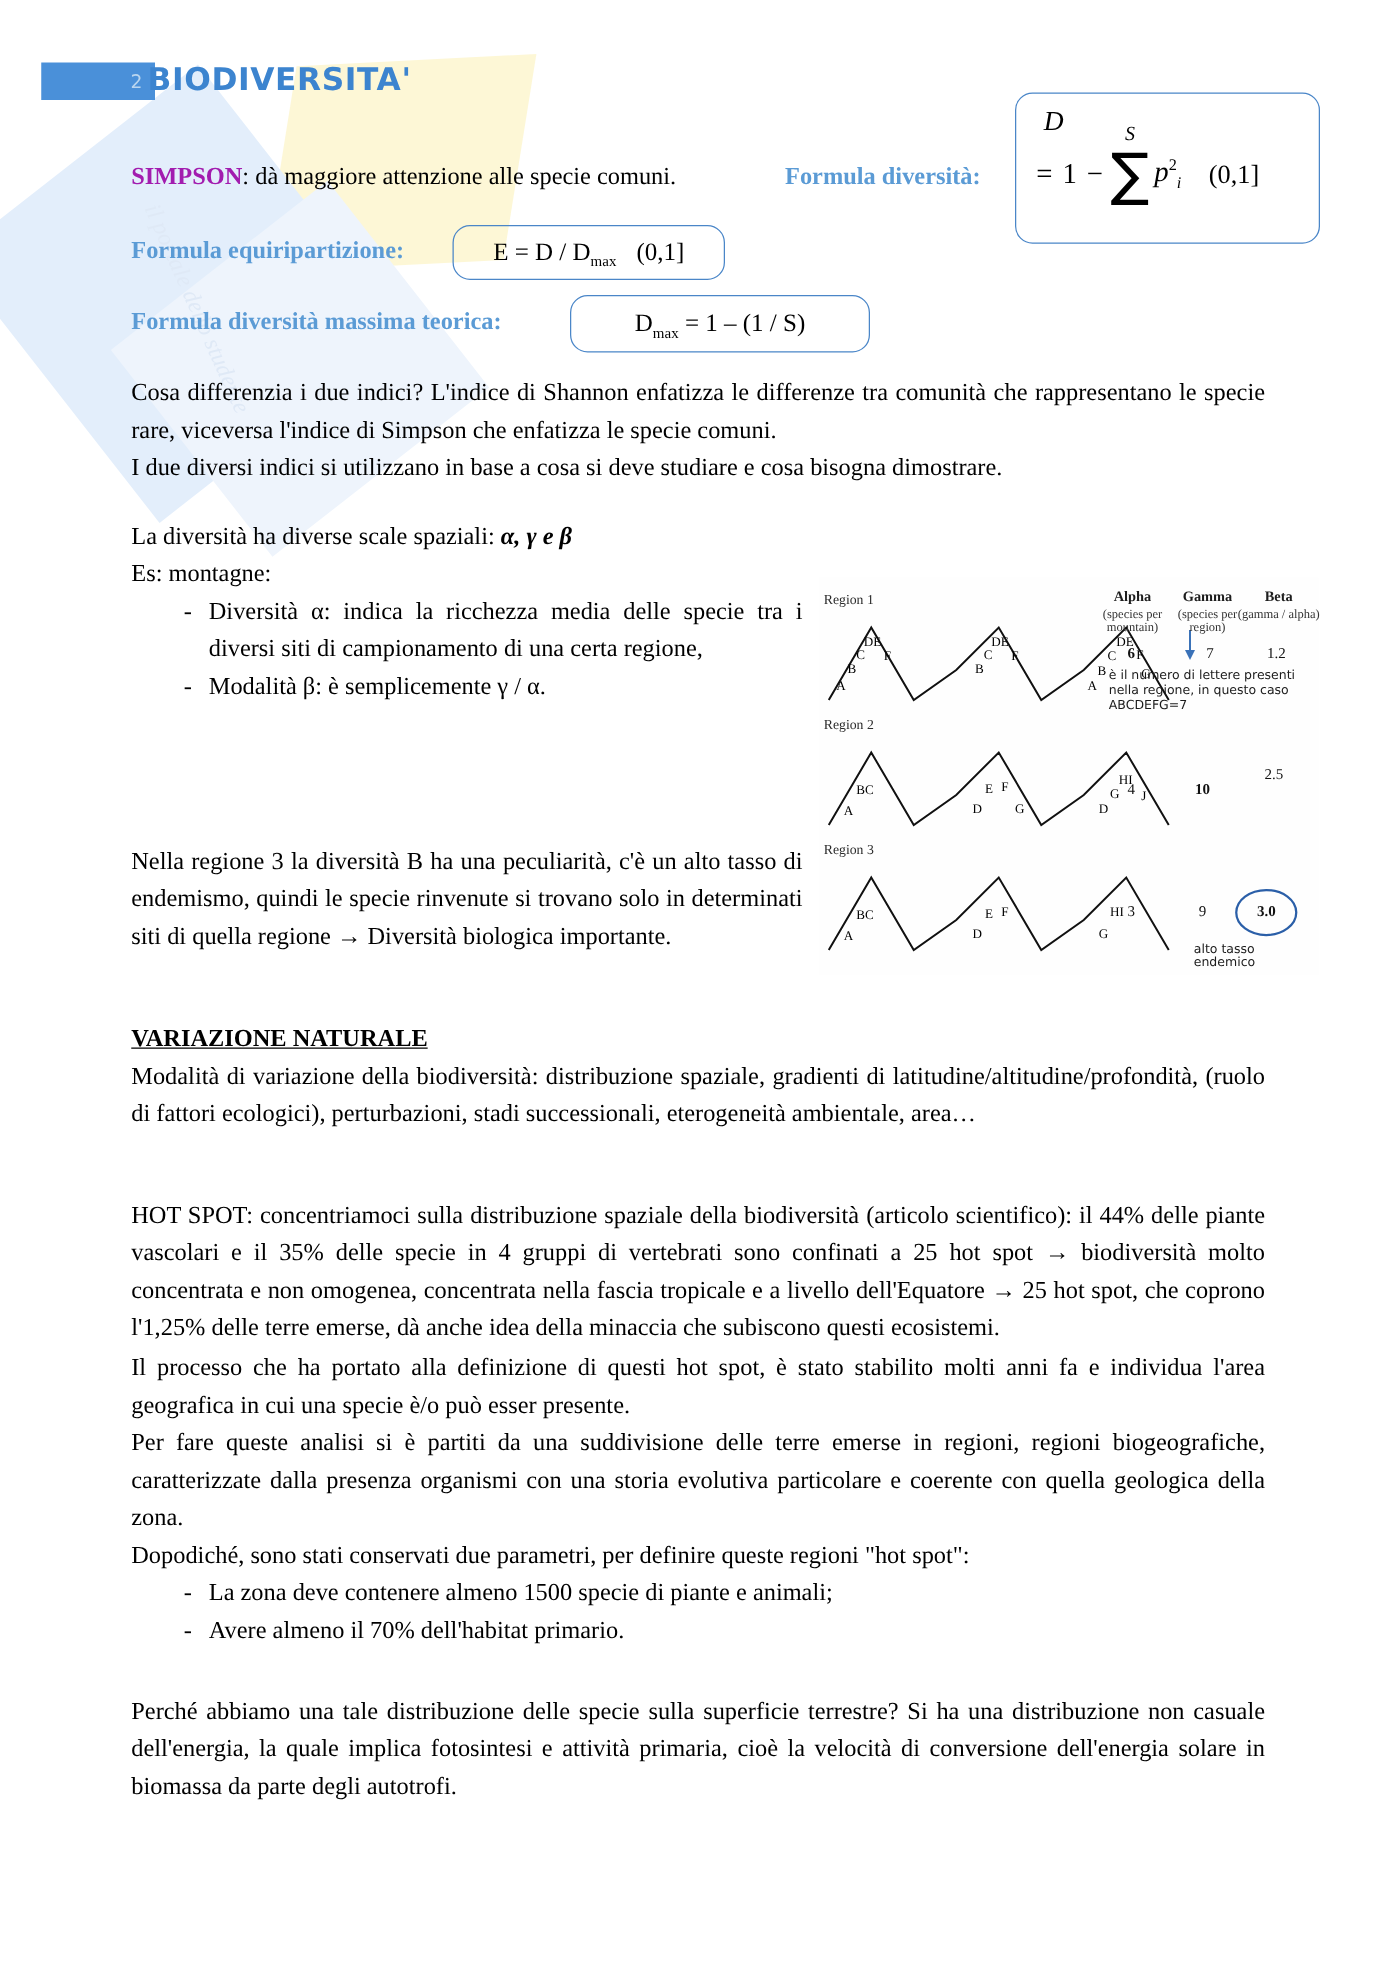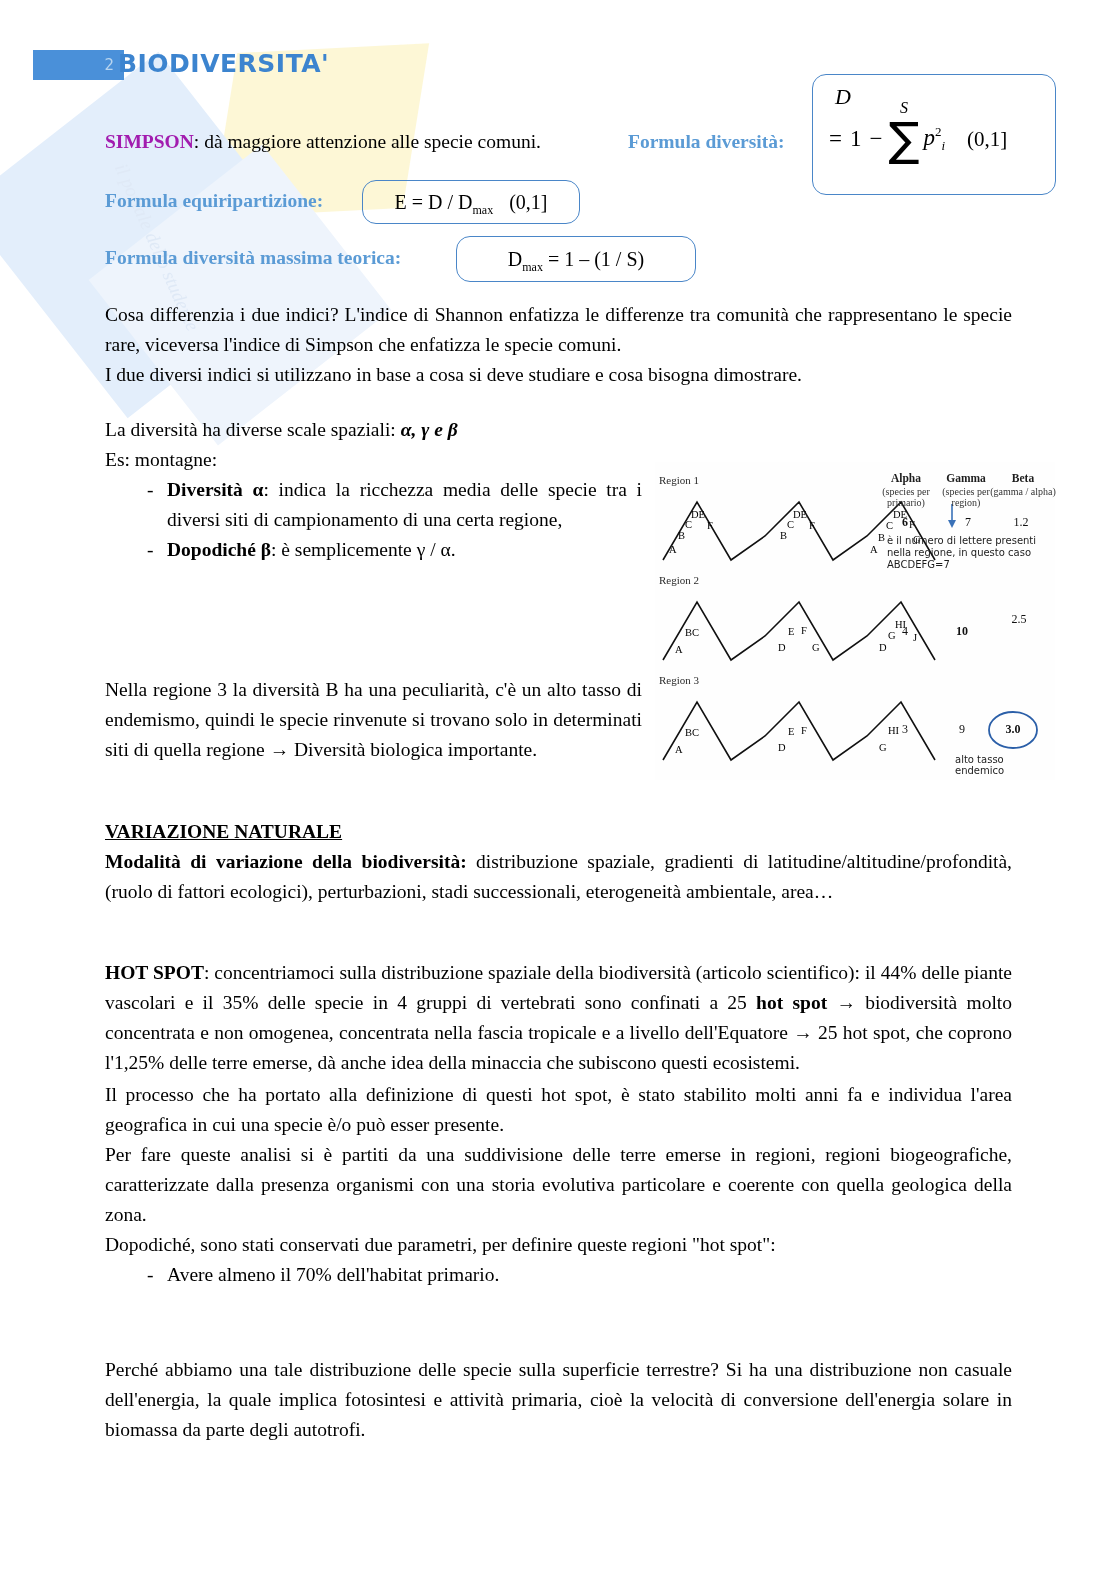--- a/index.html
+++ b/index.html
@@ -219,7 +219,7 @@
     text-align: justify;
   }
   .para.nojust { text-align: left; }
-  b.bold { font-weight: bold; margin-top: 24px; }
+  b.bold { font-weight: normal; margin-top: 24px; }
   .ital { font-style: italic; font-weight: bold; }
 
   .bullets { position: absolute; }

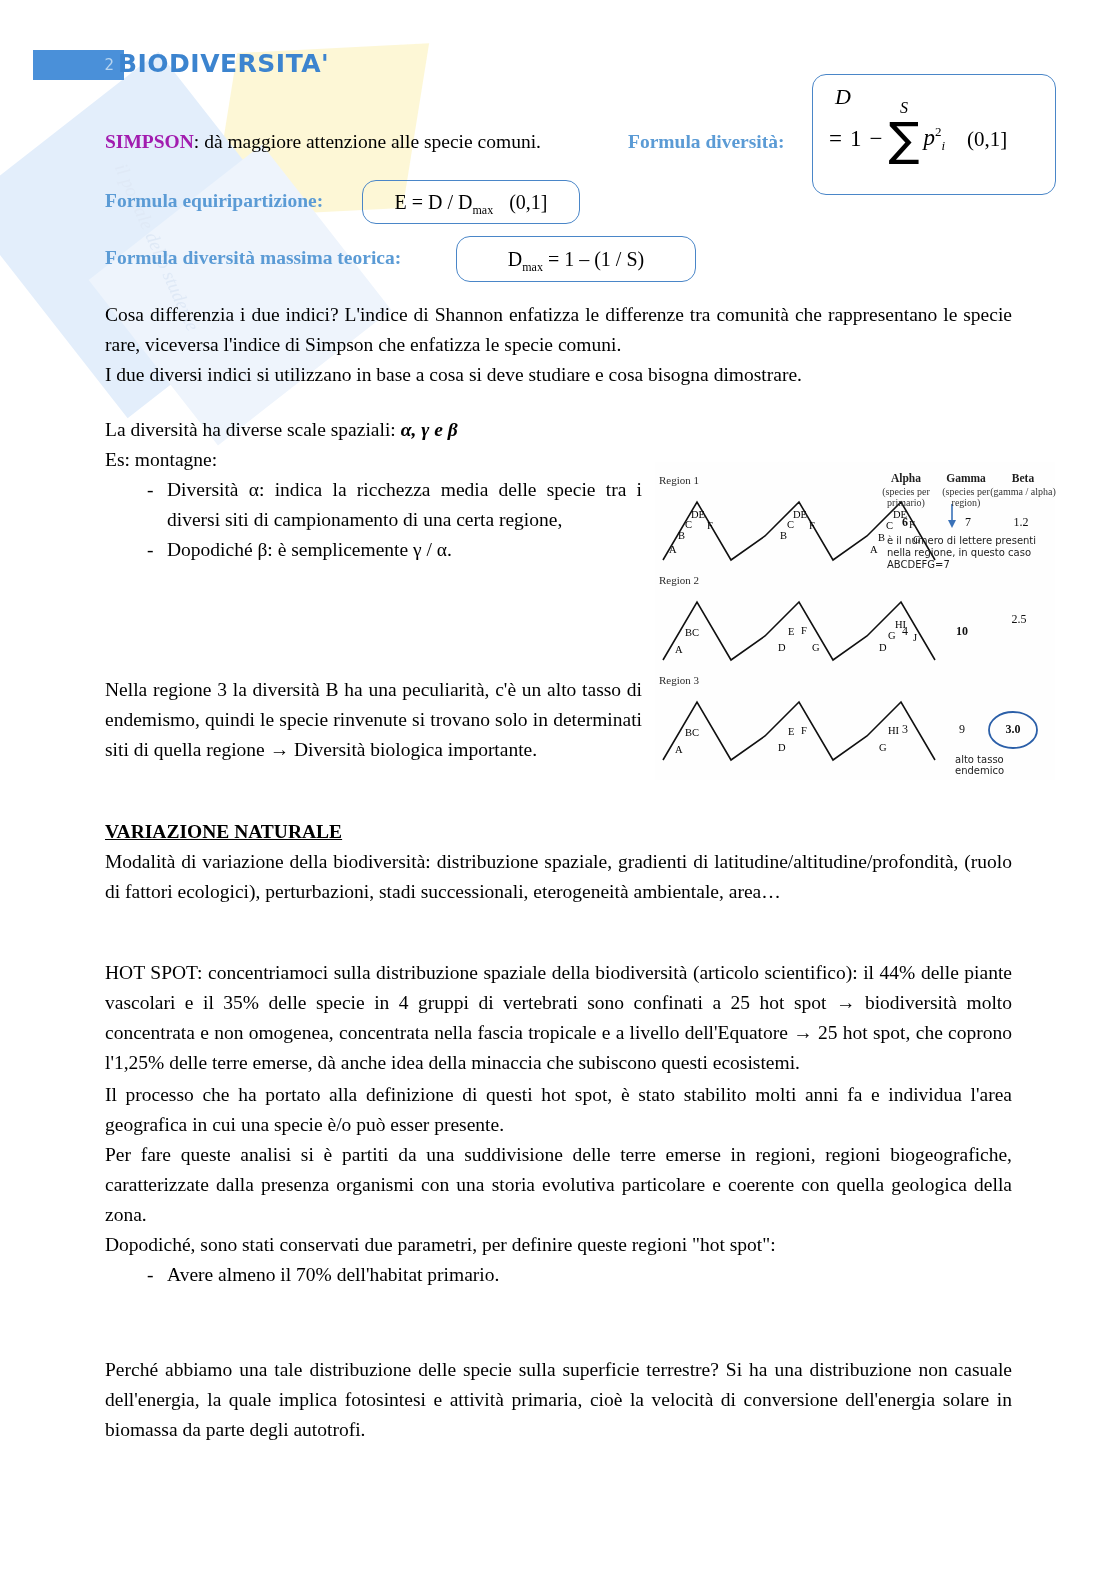--- a/index.html
+++ b/index.html
@@ -424,7 +424,7 @@
       <span class="sp-letter" style="left:233px; top:263px;">HI</span>
 
       <div class="fig-hd" style="left:215px; top:10px; width:72px;">Alpha</div>
-      <div class="fig-sub" style="left:213px; top:24px; width:76px;">(species per primario)</div>
+      <div class="fig-sub" style="left:213px; top:24px; width:76px;">(species per mountain)</div>
 
       <div class="fig-hd" style="left:275px; top:10px; width:72px;">Gamma</div>
       <div class="fig-sub" style="left:274px; top:24px; width:74px;">(species per region)</div>

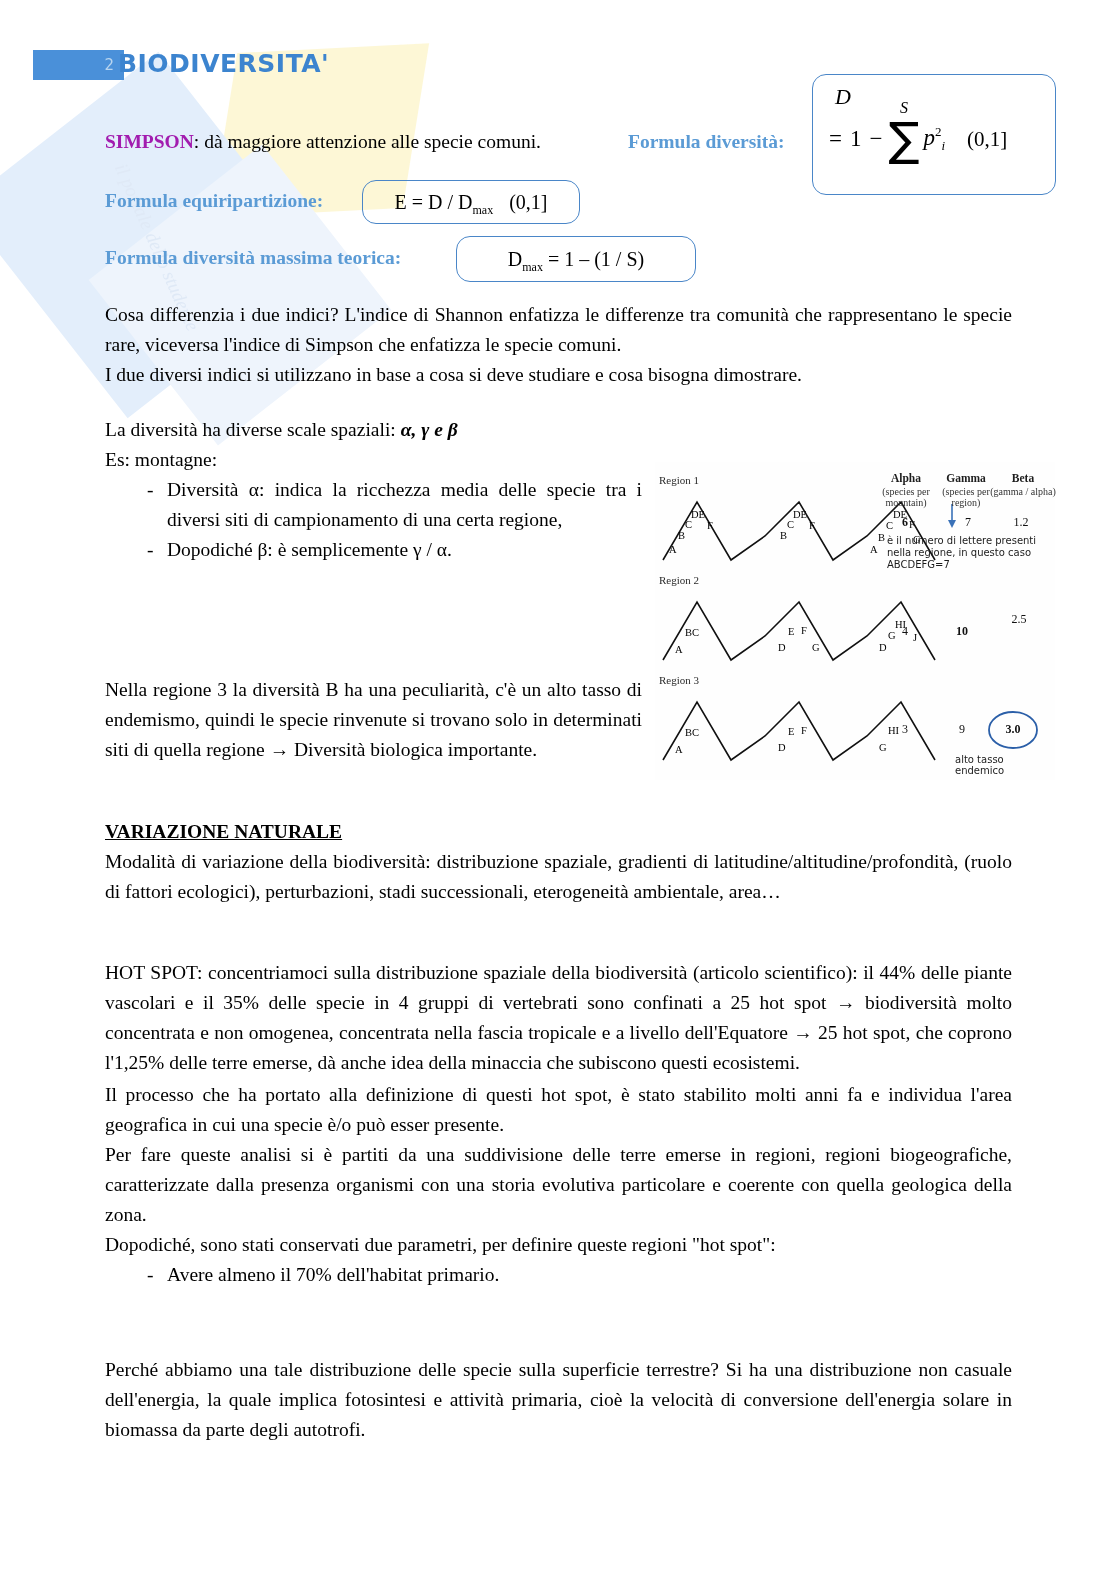--- a/index.html
+++ b/index.html
@@ -357,7 +357,7 @@
 
     <div class="bullets" style="left:105px; top:475px; width:537px;">
       <div class="bullet"><b class="bold">Diversità α</b><span>: indica la ricchezza media delle specie tra i diversi siti di campionamento di una certa regione,</span></div>
-      <div class="bullet"><b class="bold">Dopodiché β</b><span>: è semplicemente γ / α.</span></div>
+      <div class="bullet"><b class="bold">Modalità β</b><span>: è semplicemente γ / α.</span></div>
     </div>
 
     <div class="para" style="left:105px; top:675px; width:537px;">Nella regione 3 la diversità B ha una peculiarità, c'è un alto tasso di endemismo, quindi le specie rinvenute si trovano solo in determinati siti di quella regione → Diversità biologica importante.</div>

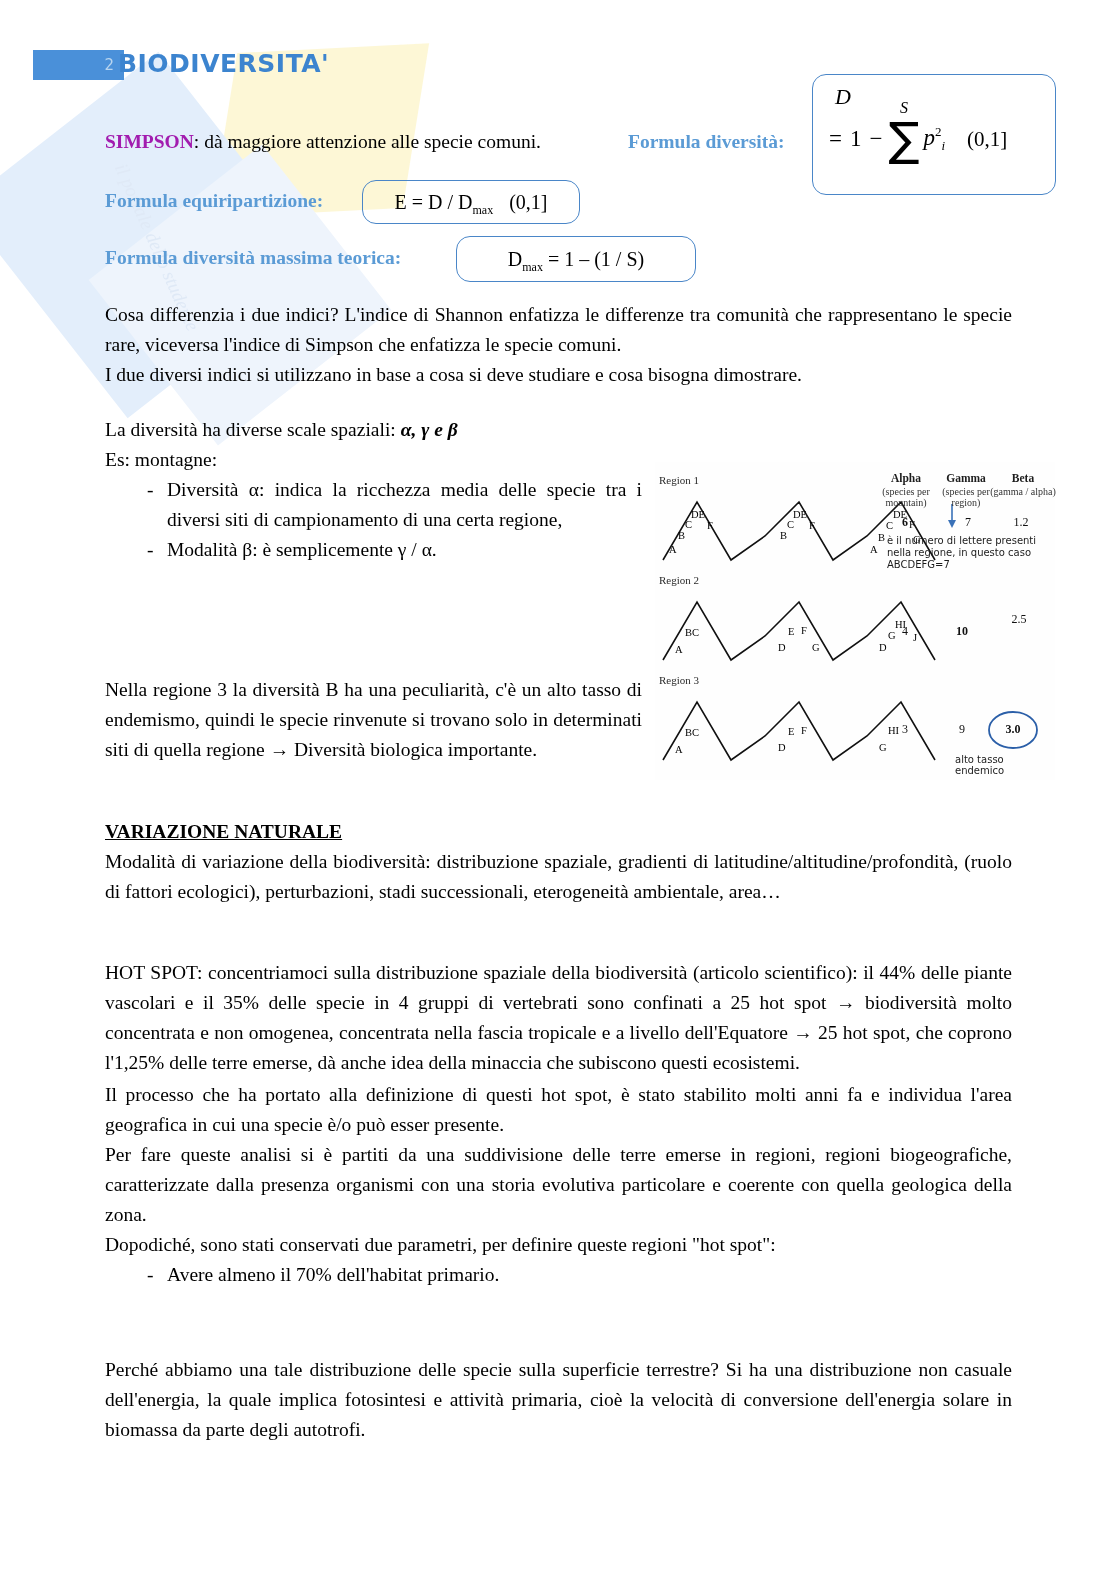--- a/index.html
+++ b/index.html
@@ -462,6 +462,7 @@
     <div class="para nojust" style="left:105px; top:1230px; width:907px;">Dopodiché, sono stati conservati due parametri, per definire queste regioni "hot spot":</div>
 
     <div class="bullets" style="left:105px; top:1260px; width:907px;">
+      <div class="bullet"><span>La zona deve contenere almeno 1500 specie di piante e animali;</span></div>
       <div class="bullet"><span>Avere almeno il 70% dell'habitat primario.</span></div>
     </div>
 

